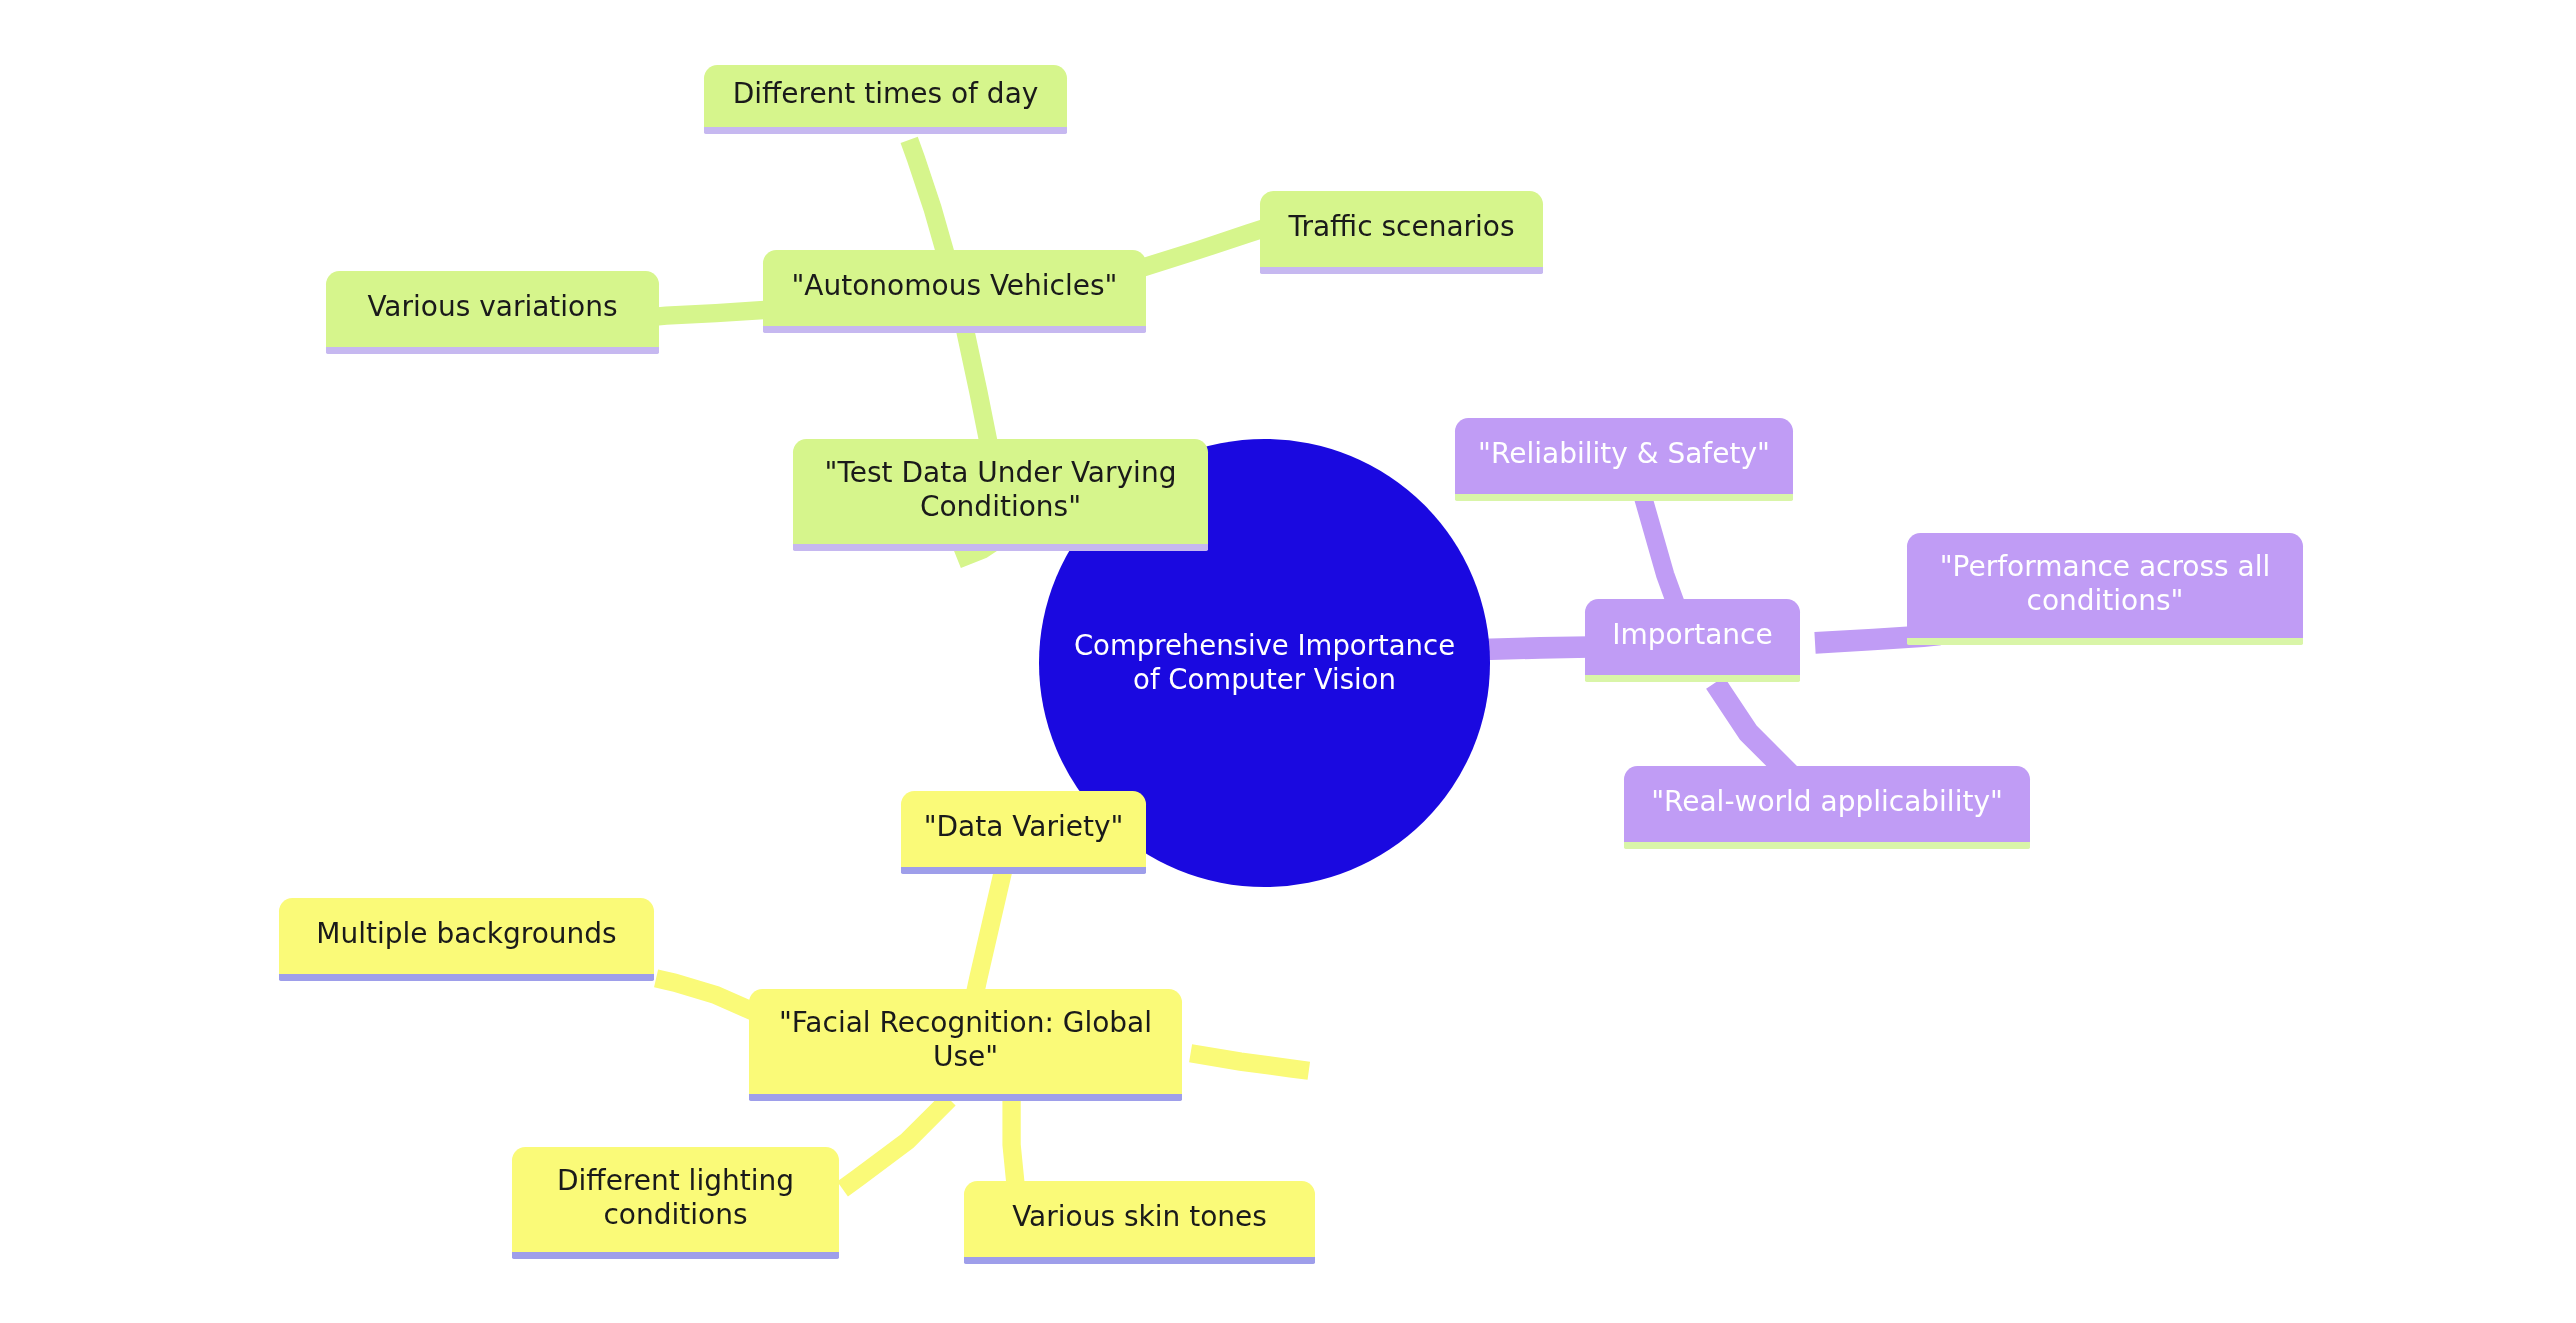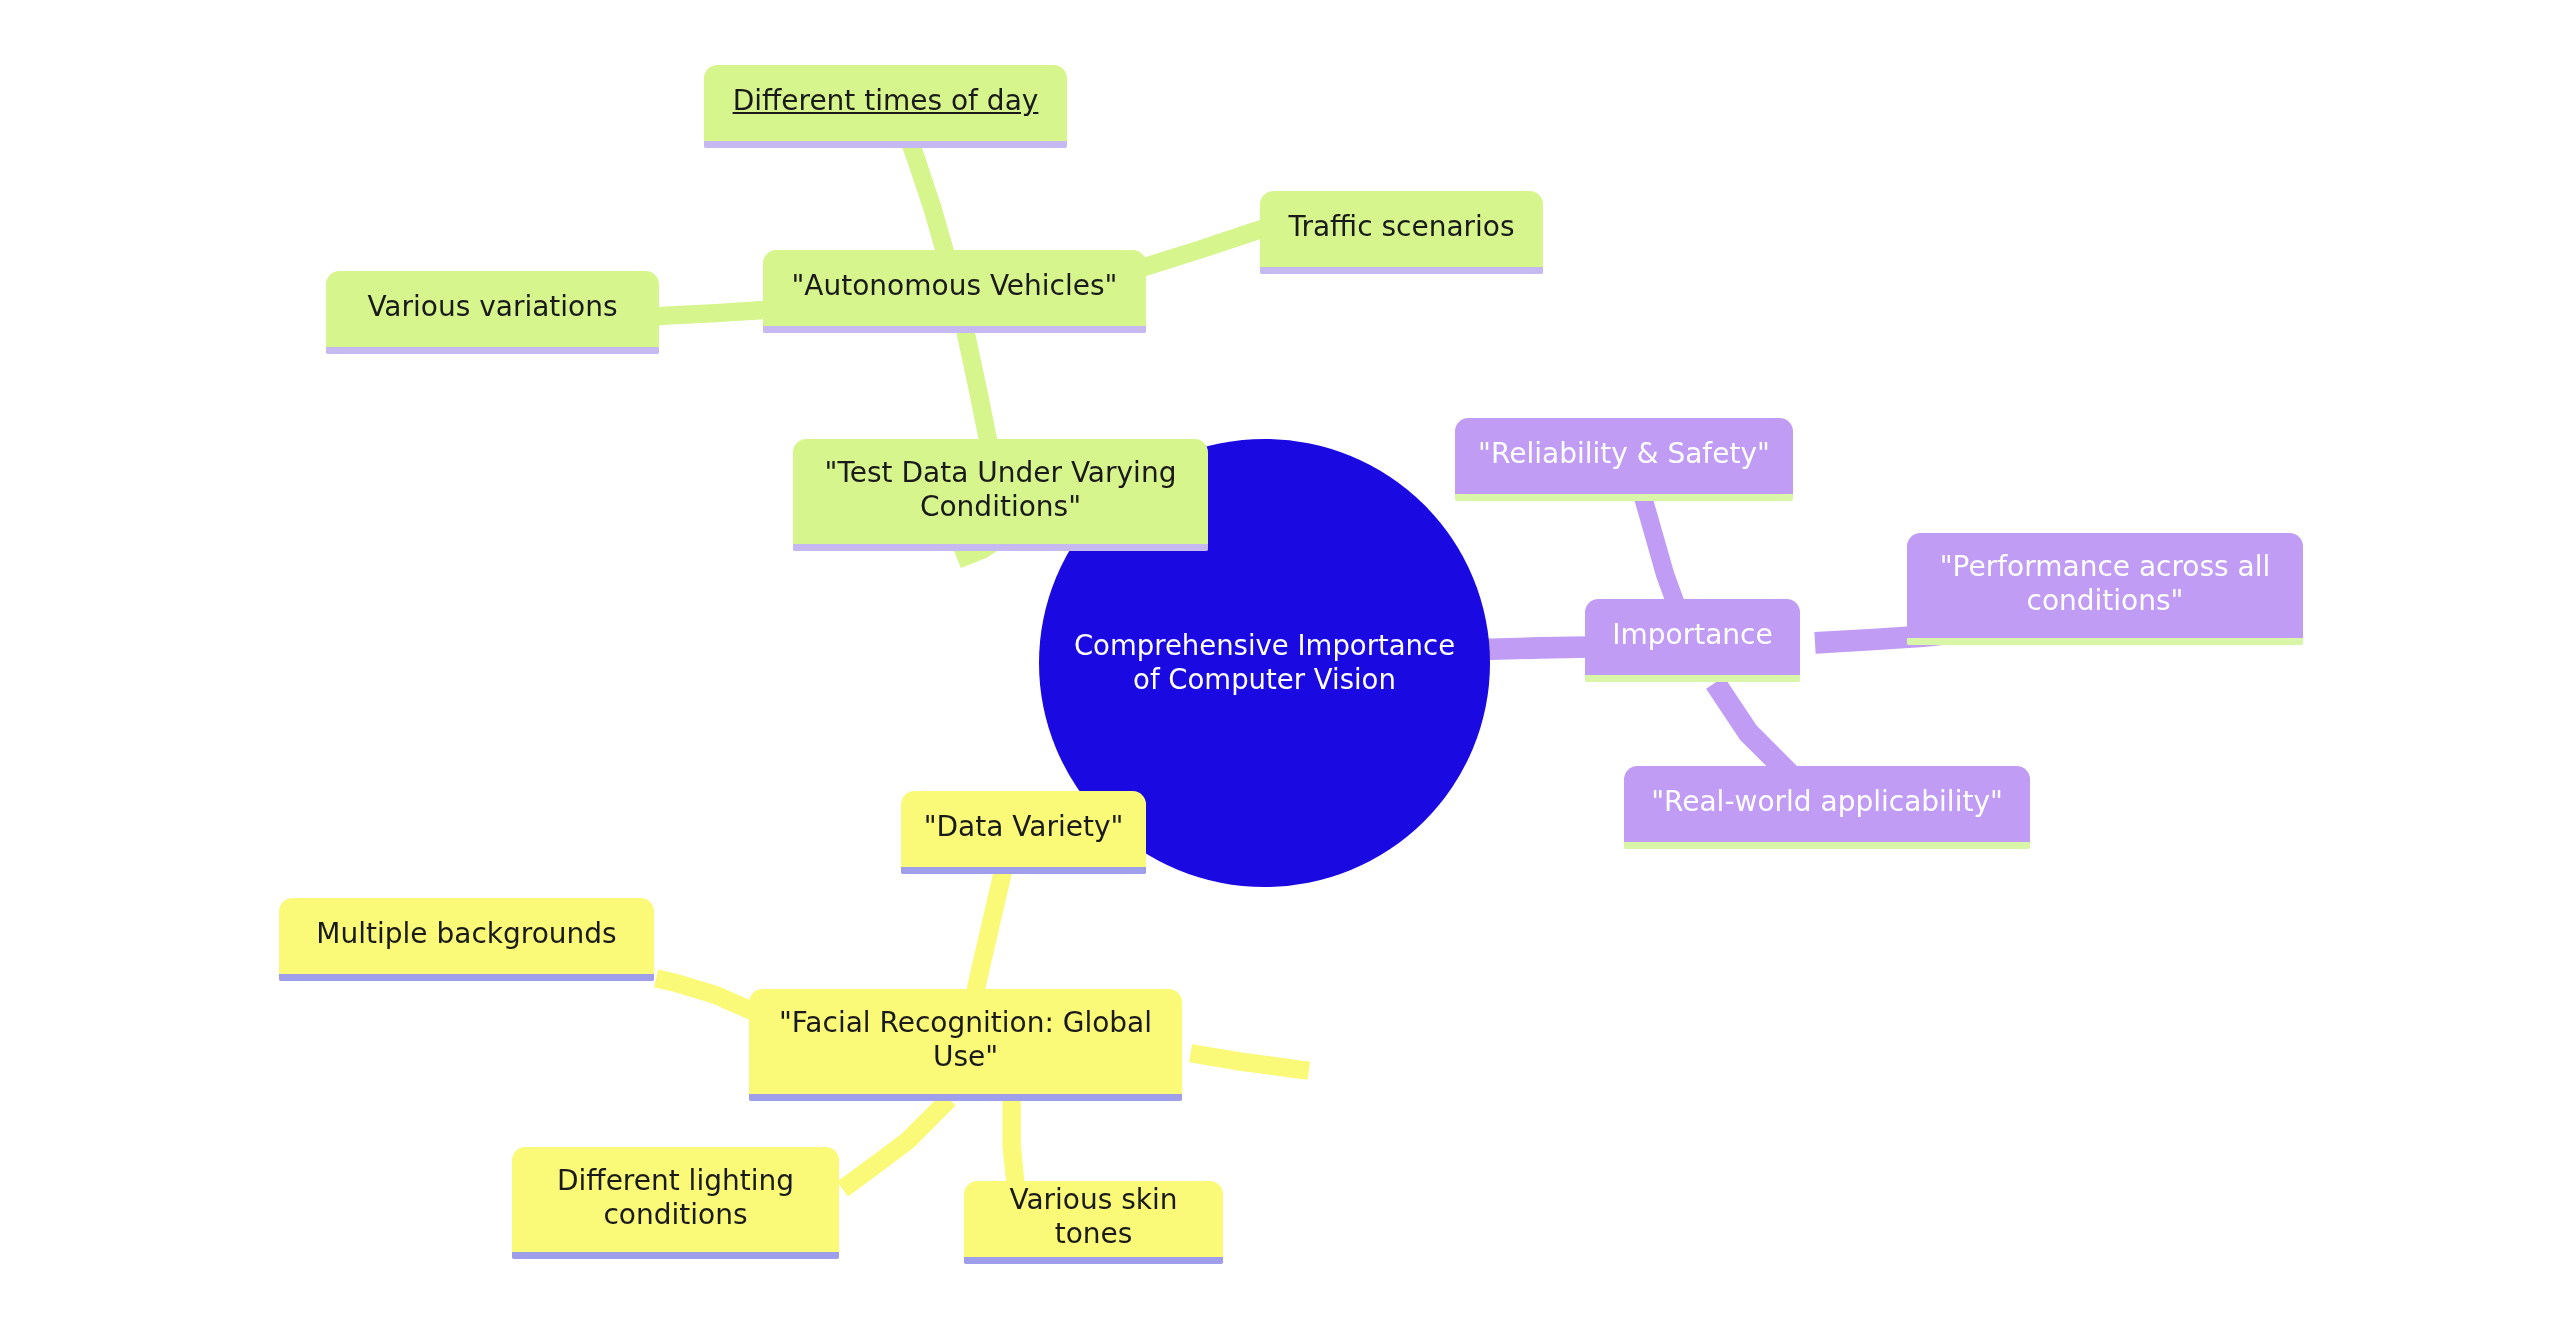--- a/index.html
+++ b/index.html
@@ -97,7 +97,7 @@
   <div class="node root fs-33" style="left:1039px; top:439px; width:451px; height:448px;">Comprehensive Importance
 of Computer Vision</div>
 
-  <div class="node box green fs-34" style="left:704px; top:65px; width:363px; height:83px;text-decoration:underline;">Different times of day</div>
+  <div class="node box green fs-34" style="left:704px; top:65px; width:363px; height:69px;">Different times of day</div>
 
   <div class="node box green fs-34" style="left:1260px; top:143px; width:283px; height:83px;margin-top:48px;">Traffic scenarios</div>
 

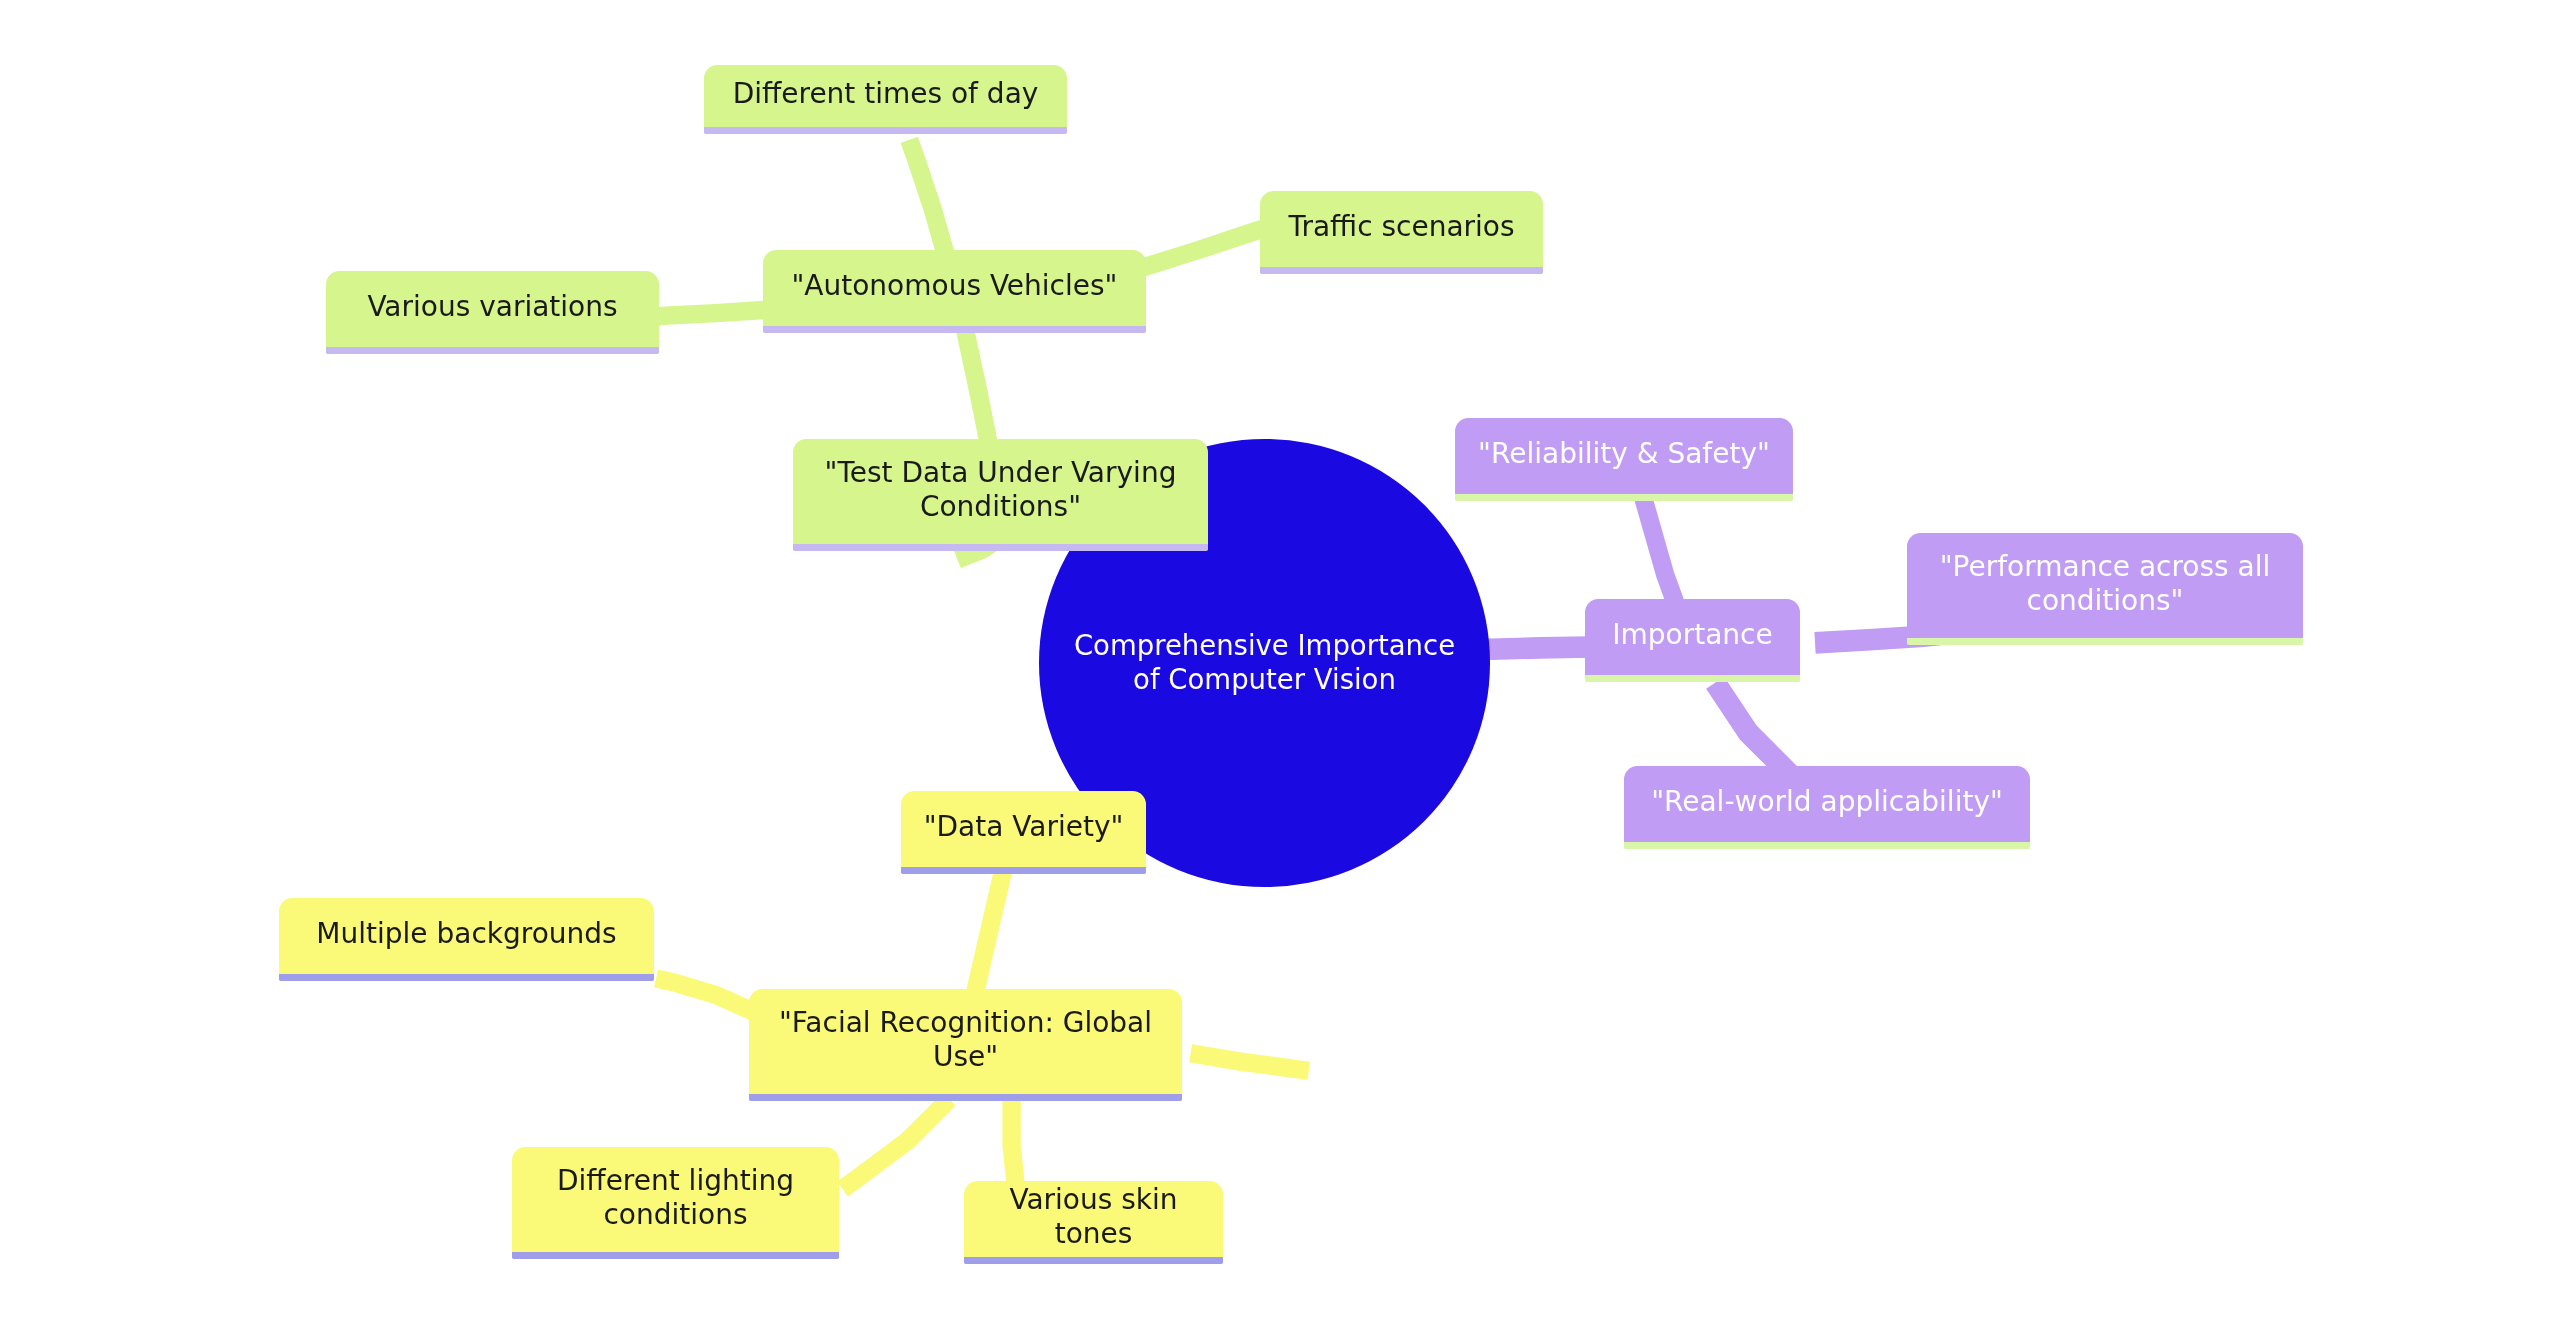--- a/index.html
+++ b/index.html
@@ -128,7 +128,7 @@
   <div class="node box yellow fs-34" style="left:512px; top:1147px; width:327px; height:112px;">Different lighting
 conditions</div>
 
-  <div class="node box yellow fs-34" style="left:964px; top:1181px; width:259px; height:83px;">Various skin tones</div>
+  <div class="node box yellow fs-34" style="left:964px; top:1181px; width:351px; height:83px;">Various skin tones</div>
 
 </div>
 

